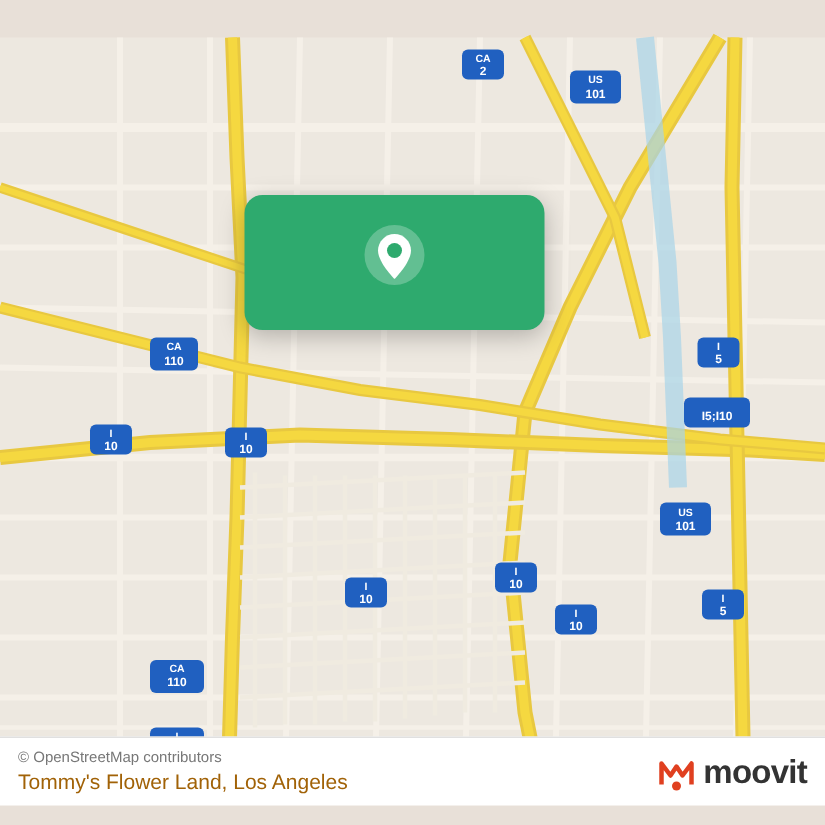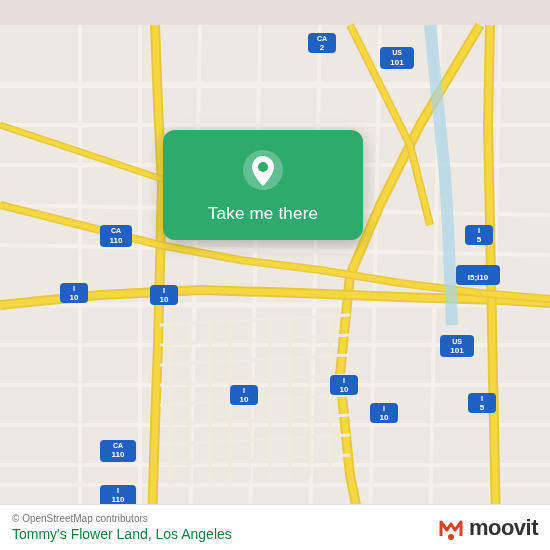--- a/index.html
+++ b/index.html
@@ -246,7 +246,6 @@
       <circle cx="22" cy="19" r="5" fill="#2eaa6e"></circle>
     </svg>
 
-    <button id="take-me-there-btn">Take me there</button>
   </div>
 
   <div id="bottom-bar">

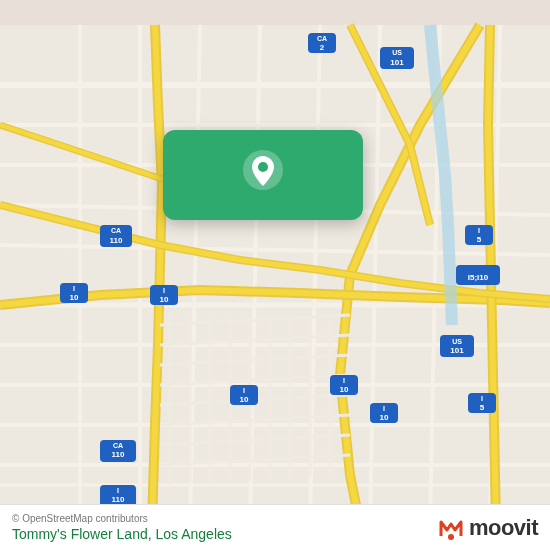--- a/index.html
+++ b/index.html
@@ -62,7 +62,7 @@
     
     #bottom-bar {
       position: absolute;
-      bottom: 0;
+      bottom: 13px;
       left: 0;
       width: 100%;
       background: white;

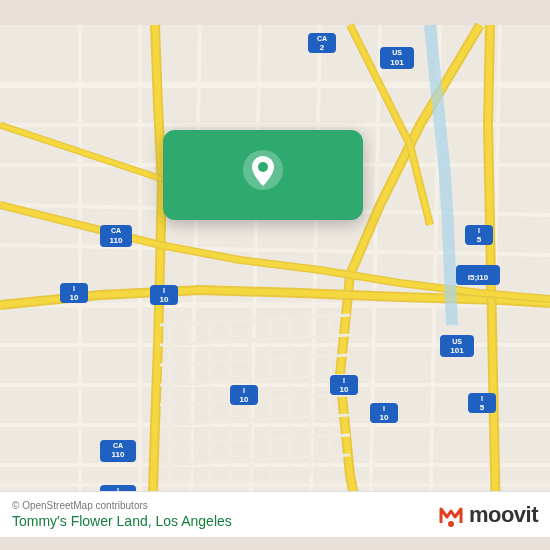--- a/index.html
+++ b/index.html
@@ -86,7 +86,7 @@
 
     #location-name {
       font-size: 14px;
-      color: #15803d;
+      color: #a16207;
       font-weight: 400;
     }
 

